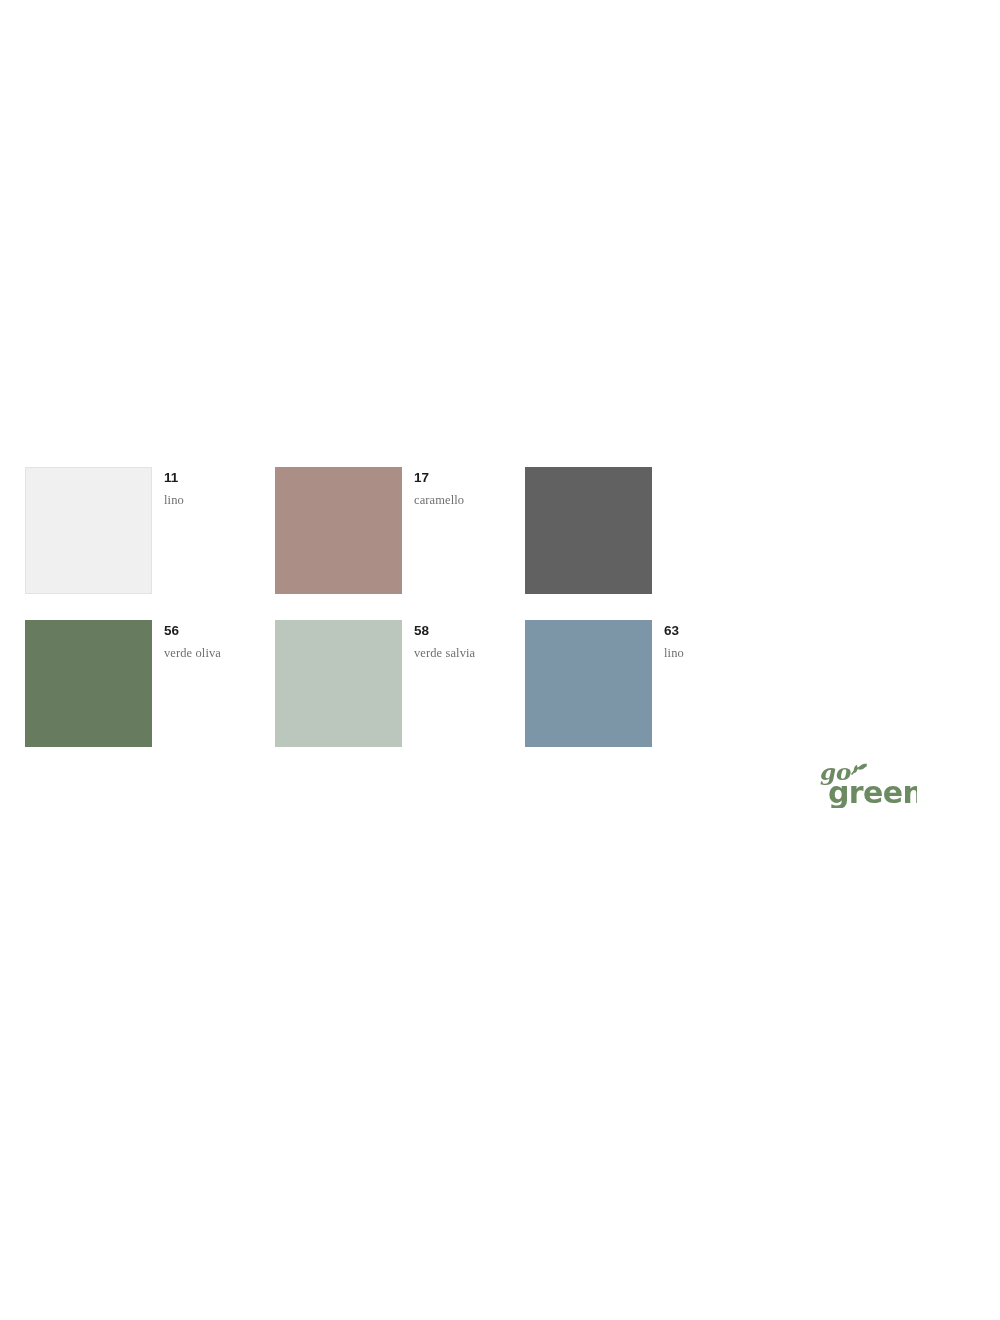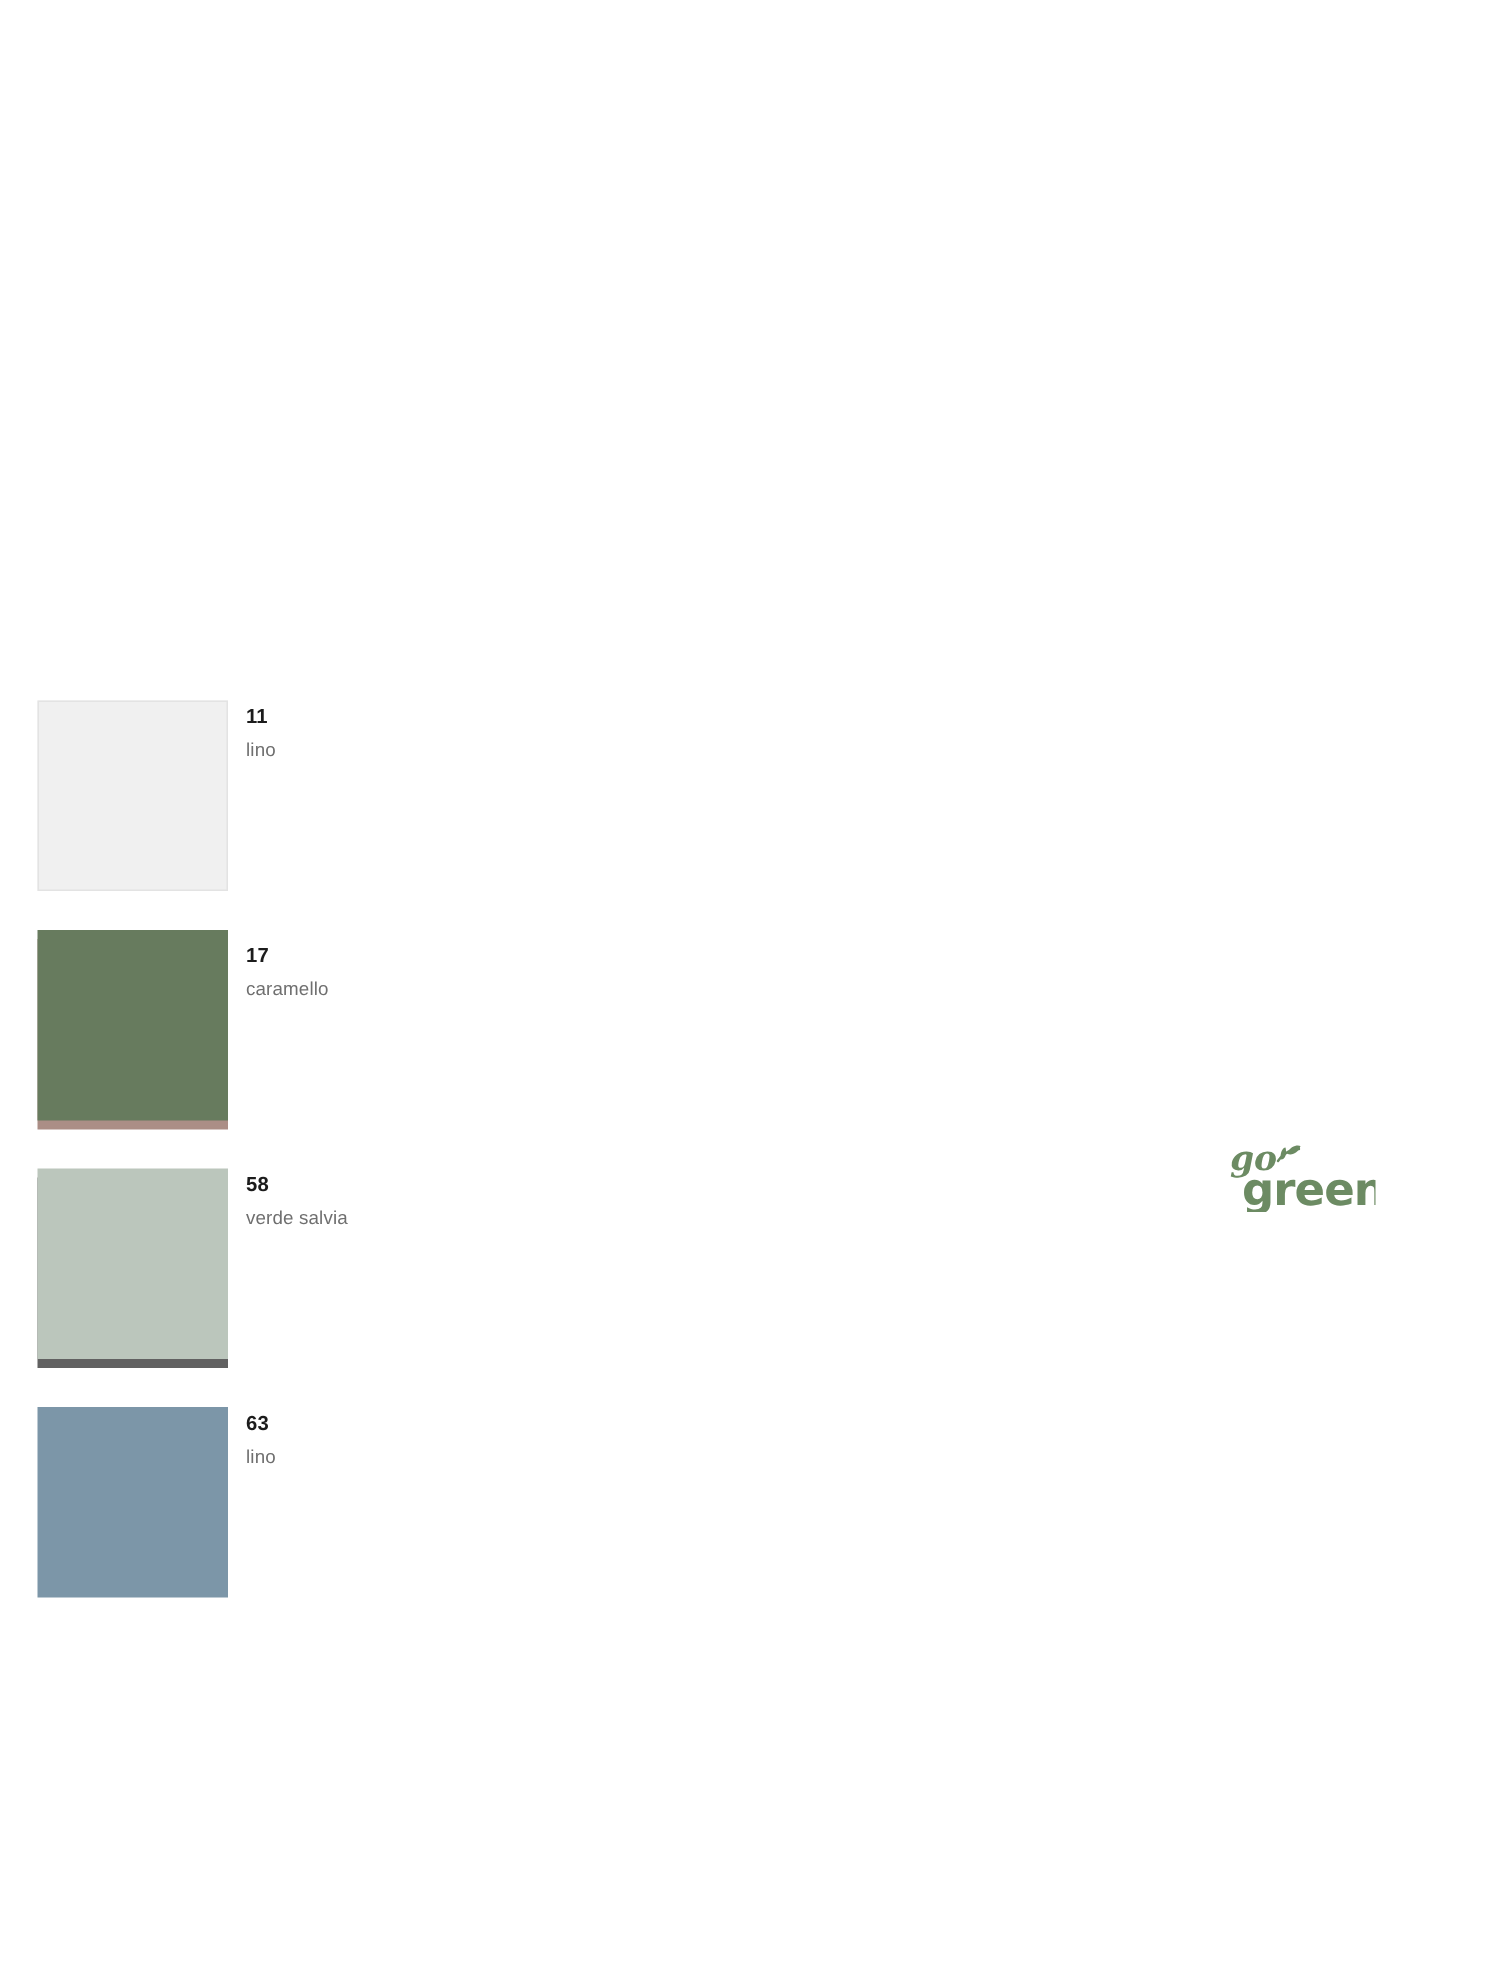--- a/index.html
+++ b/index.html
@@ -34,10 +34,9 @@
 
   .swatch-row {
     display: flex;
-    flex-direction: column;
+    flex-direction: row;
     height: 127px;
     margin-bottom: 26px;
-    gap: 32px;
   }
 
   .swatch-cell {

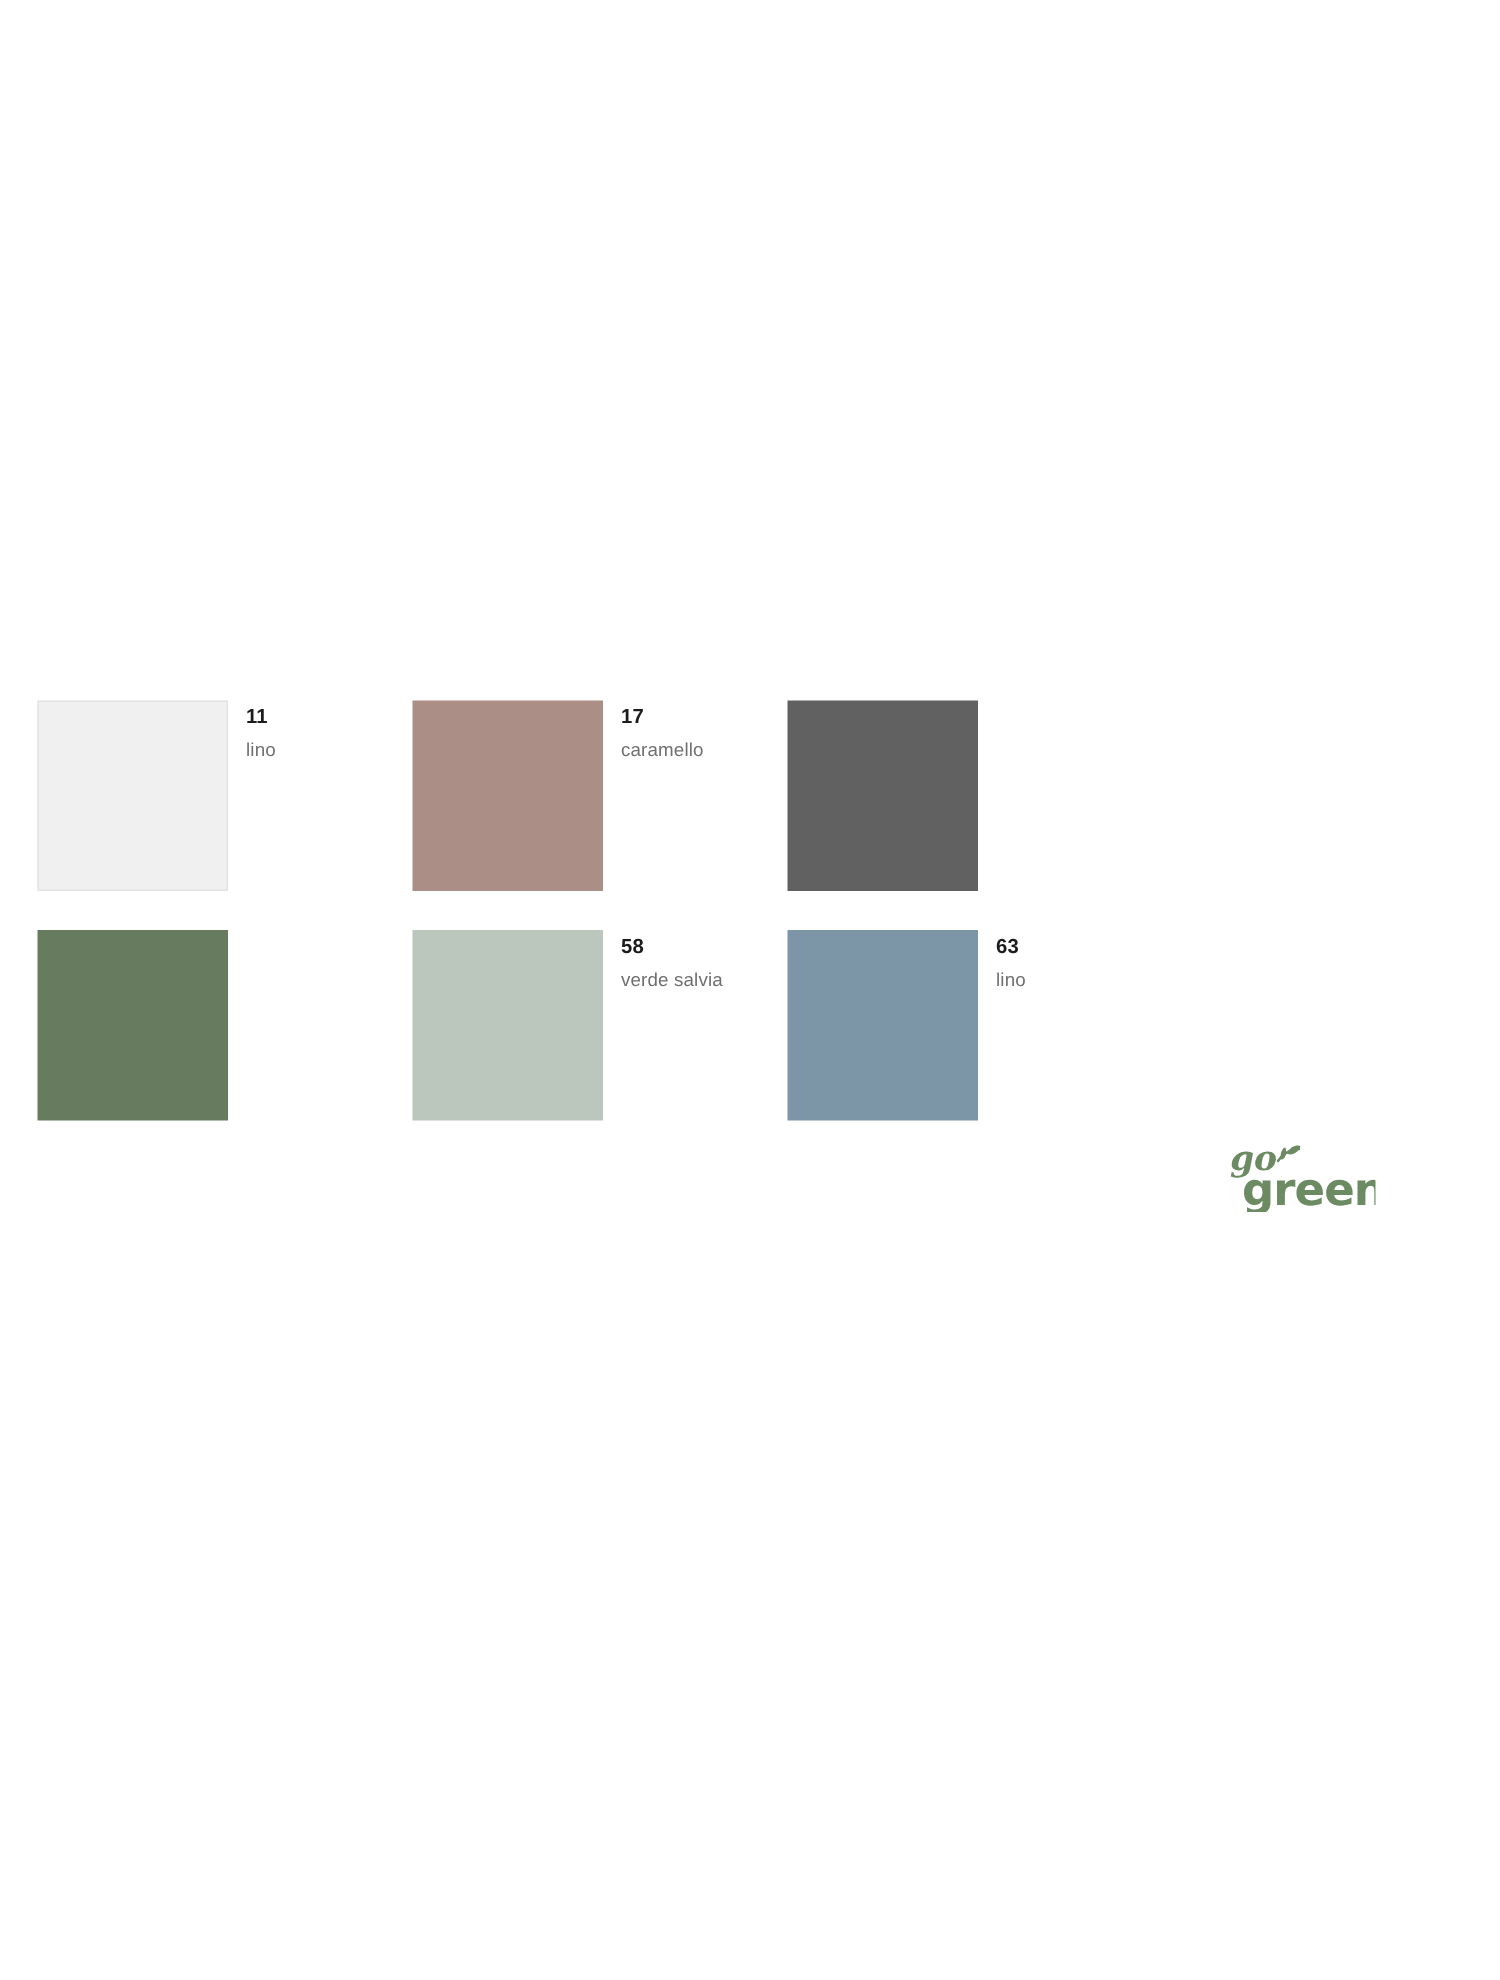--- a/index.html
+++ b/index.html
@@ -80,6 +80,7 @@
     line-height: 18px;
     margin-top: 4px;
     letter-spacing: 0.1px;
+    font-family: Liberation Serif, serif;
   }
 
   

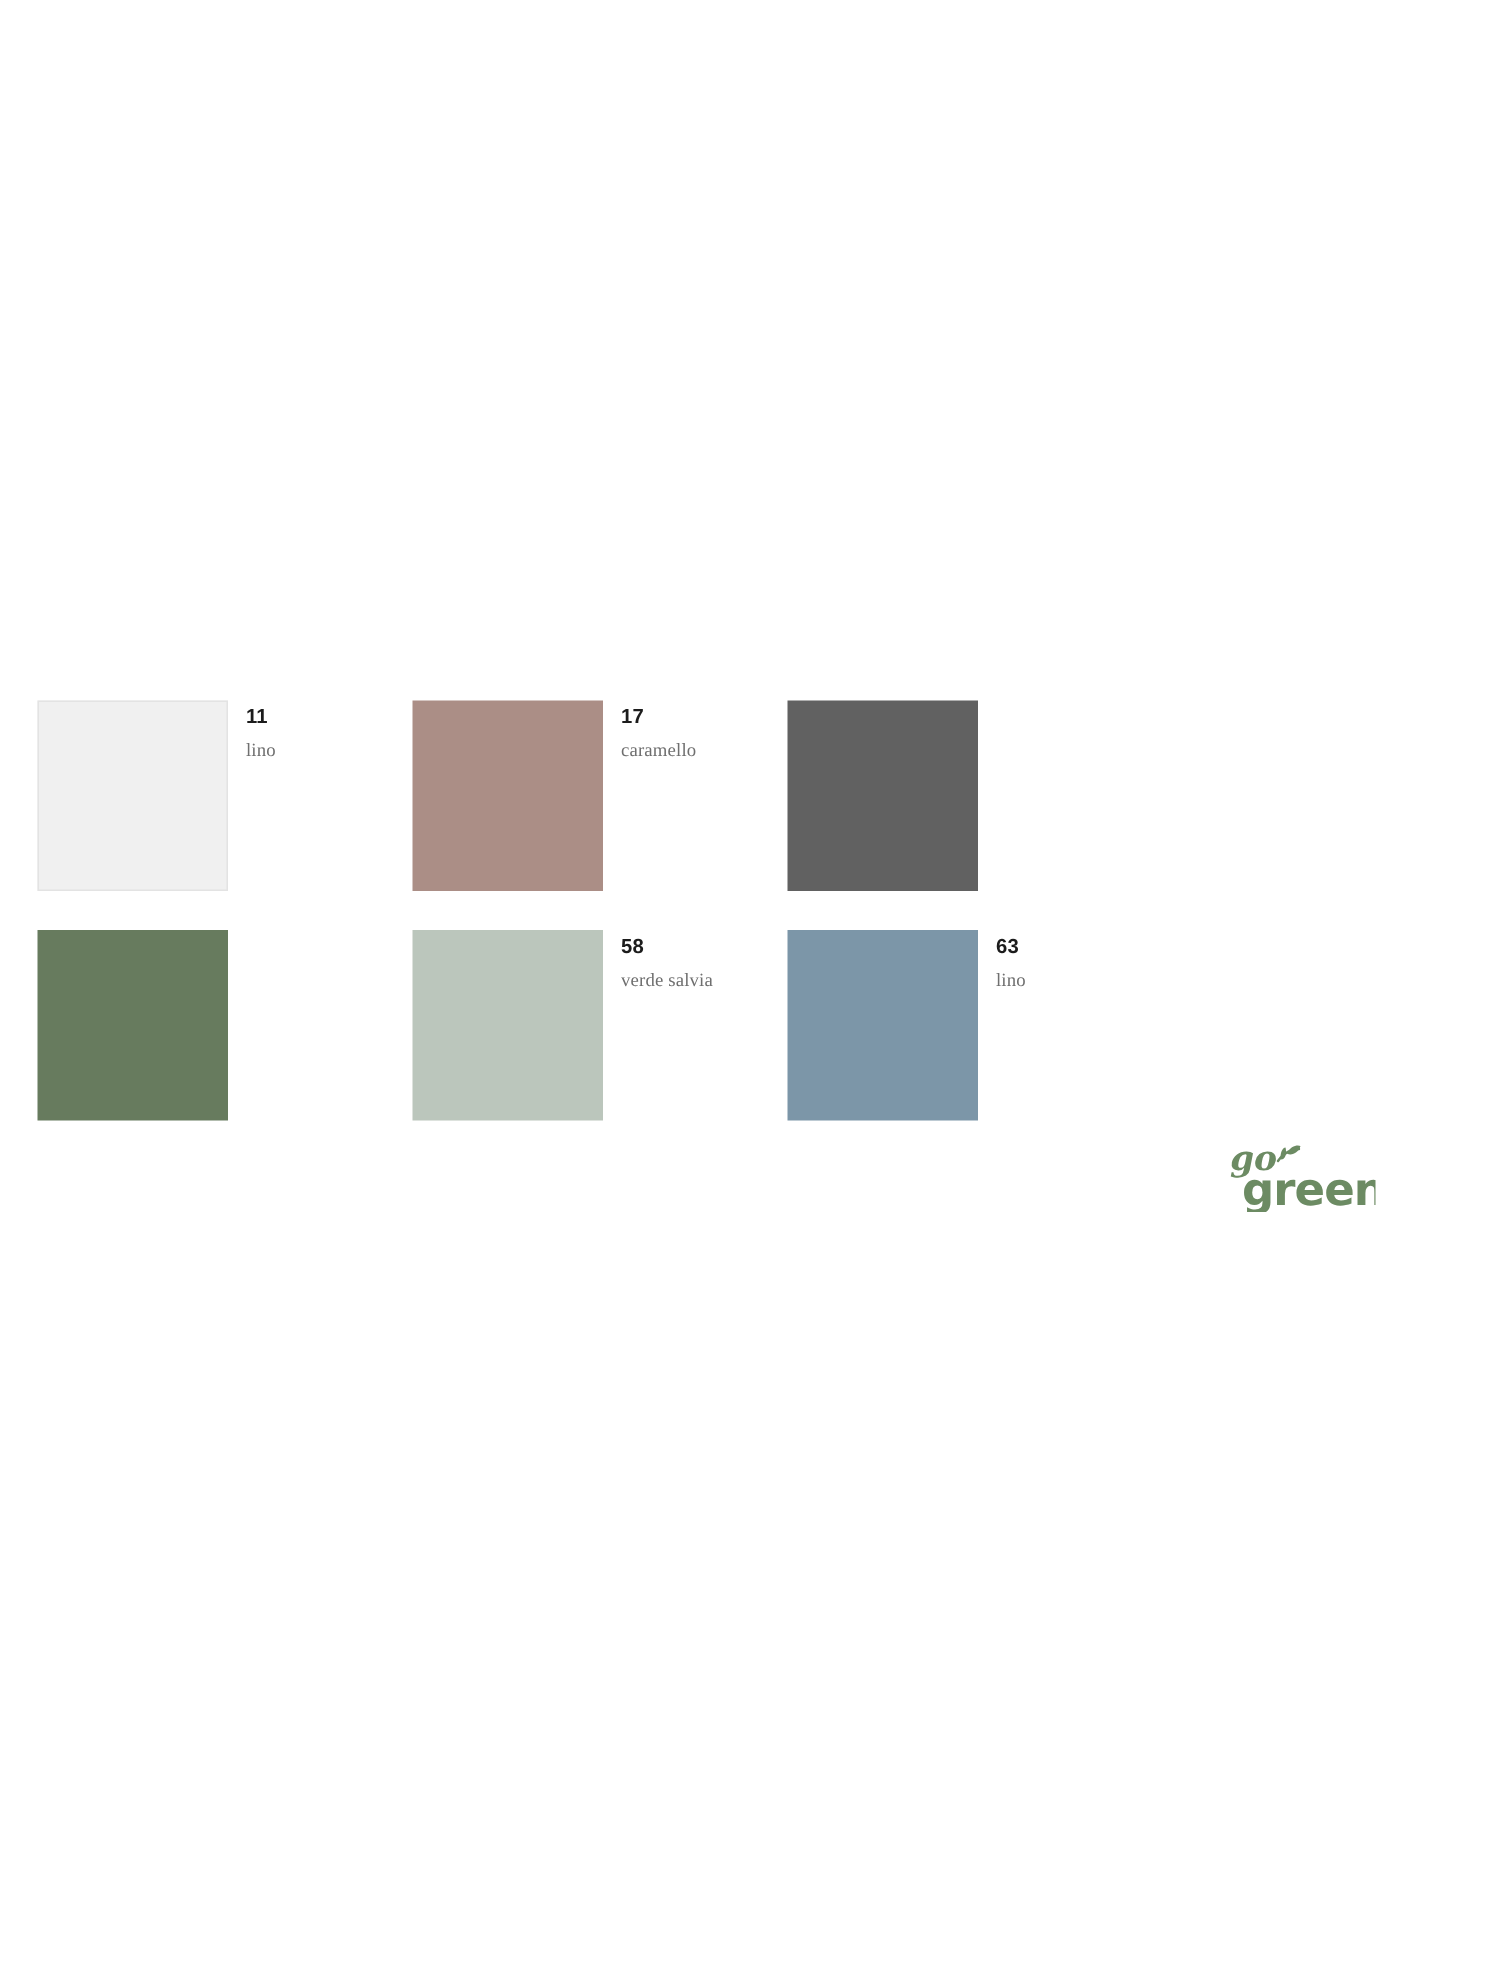--- a/index.html
+++ b/index.html
@@ -144,6 +144,10 @@
 
       <div class="swatch-cell">
         <div class="swatch-chip" style="background:#677b5e;"></div>
+        <div class="swatch-caption">
+          <div class="swatch-code">56</div>
+          <div class="swatch-name">verde oliva</div>
+        </div>
       </div>
 
       <div class="swatch-cell">

